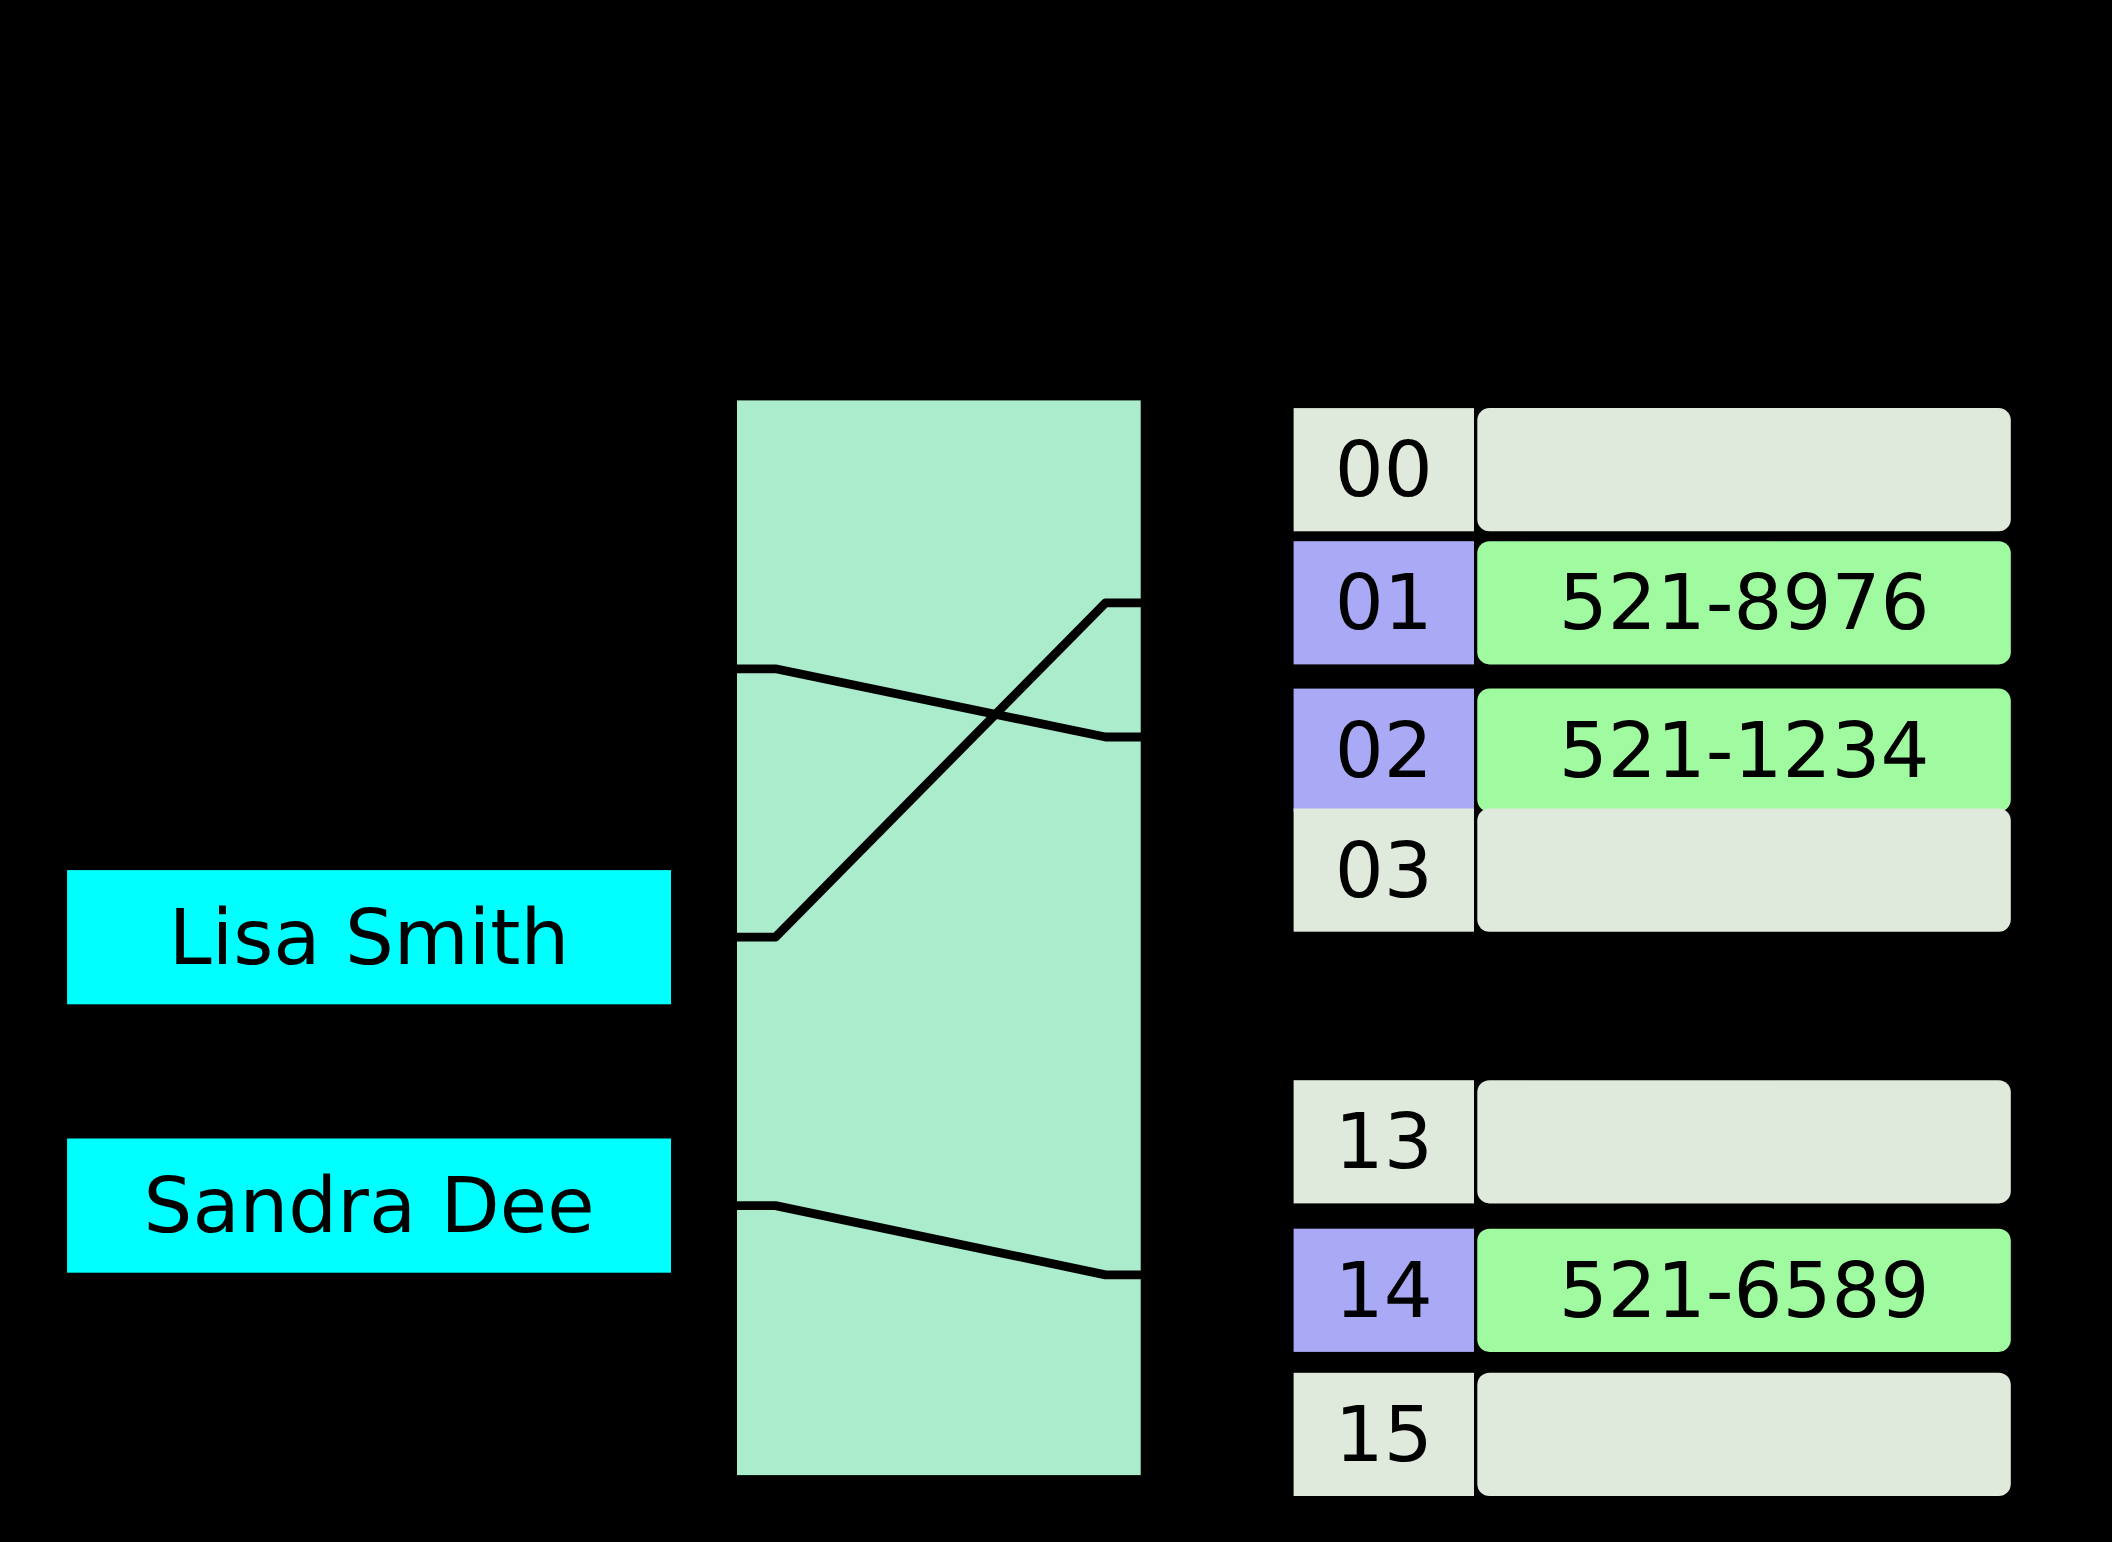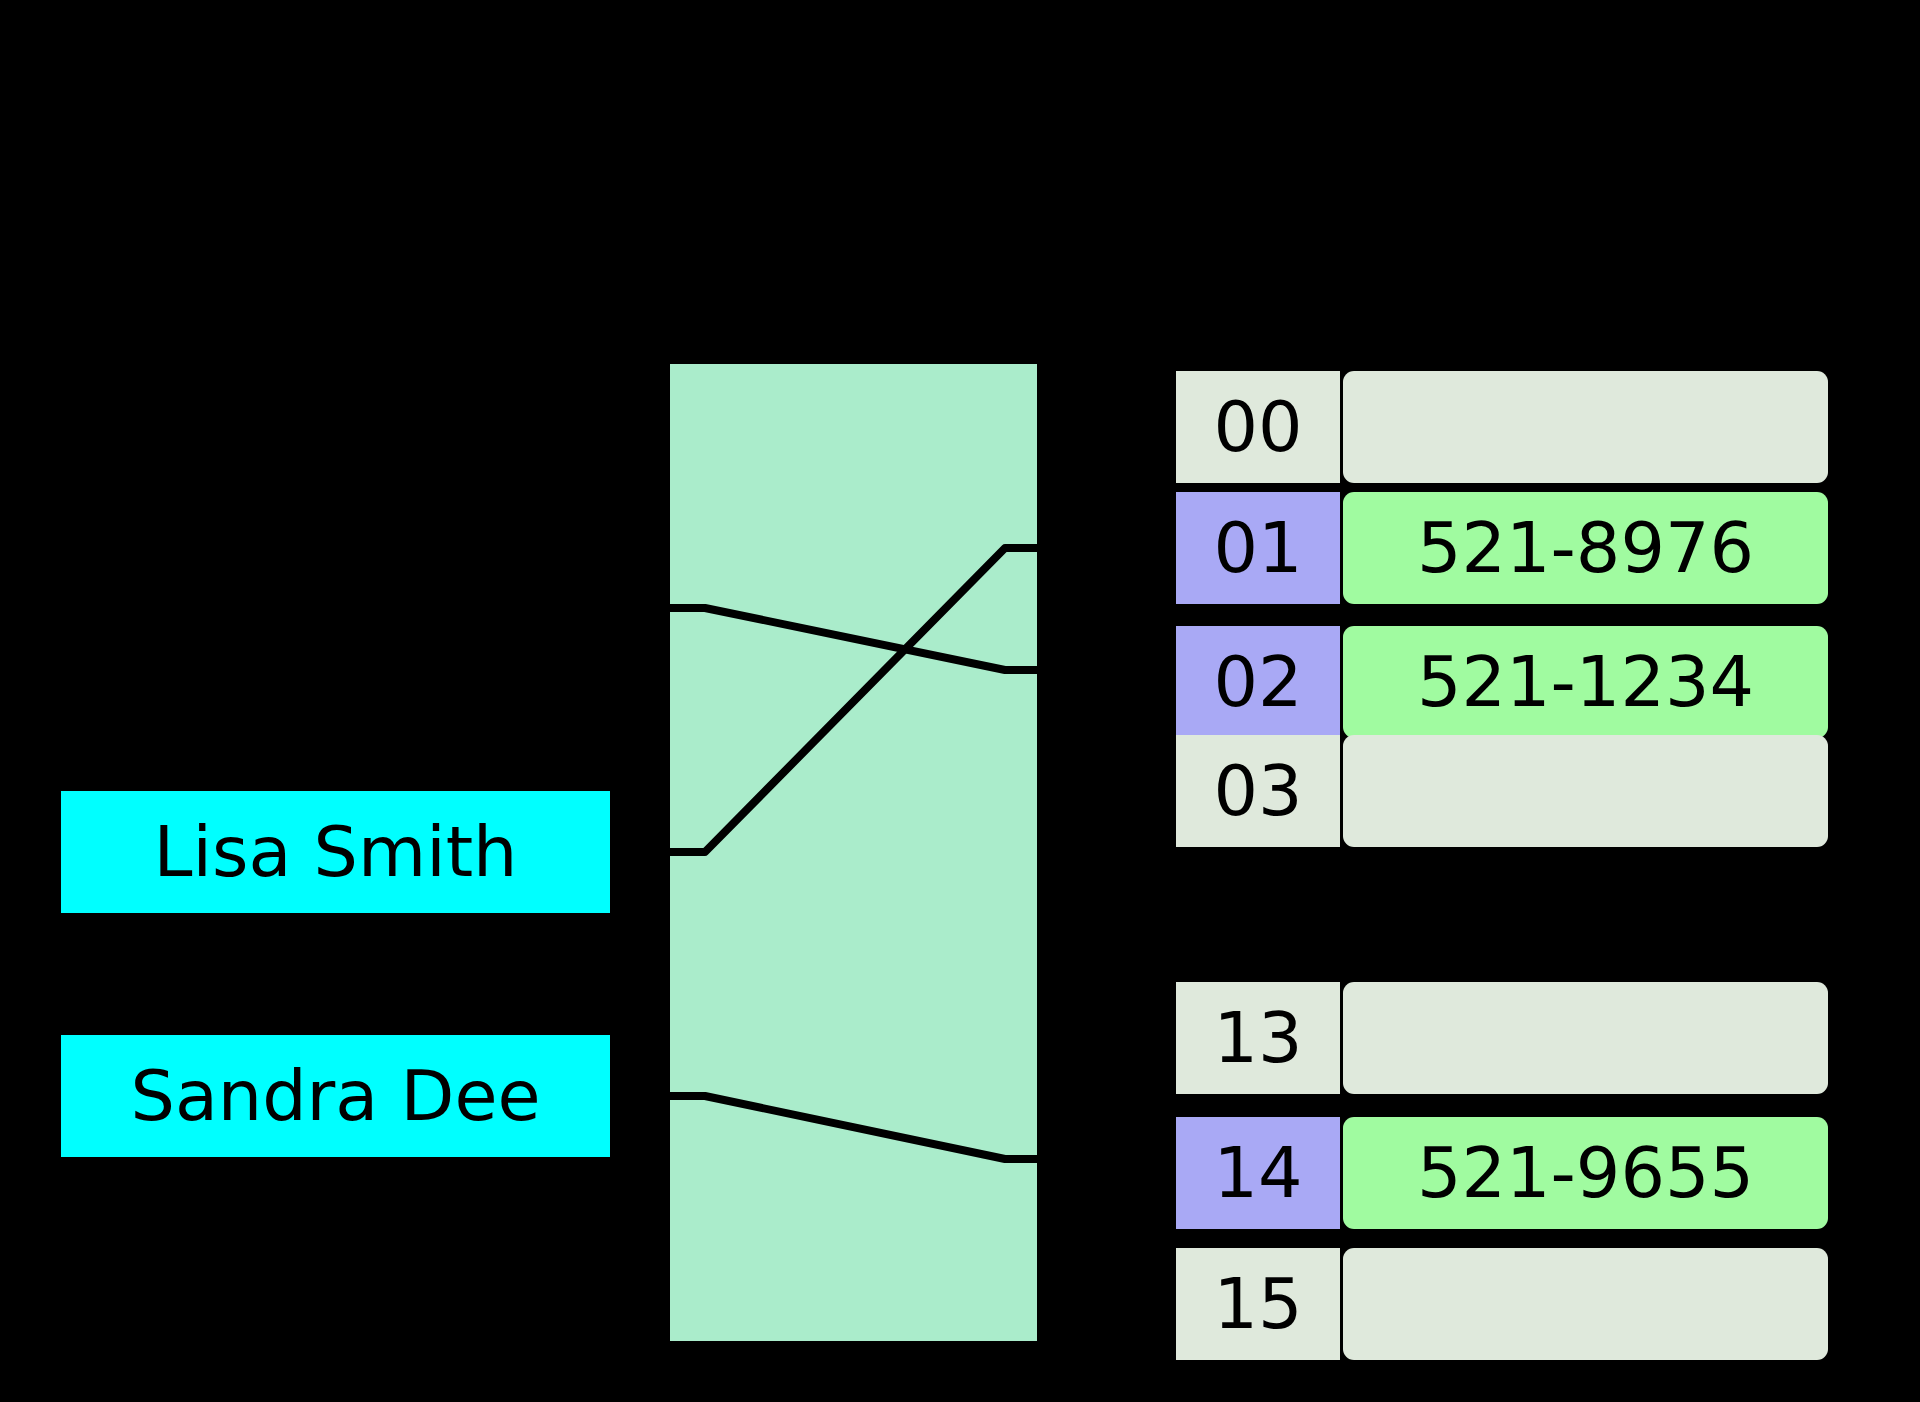--- a/index.html
+++ b/index.html
@@ -138,7 +138,7 @@
     <span>14</span>
   </div>
   <div class="box val filled r5">
-    <span>521-9655</span>
+    <span>521-6589</span>
   </div>
 
   <div class="box idx r6">

